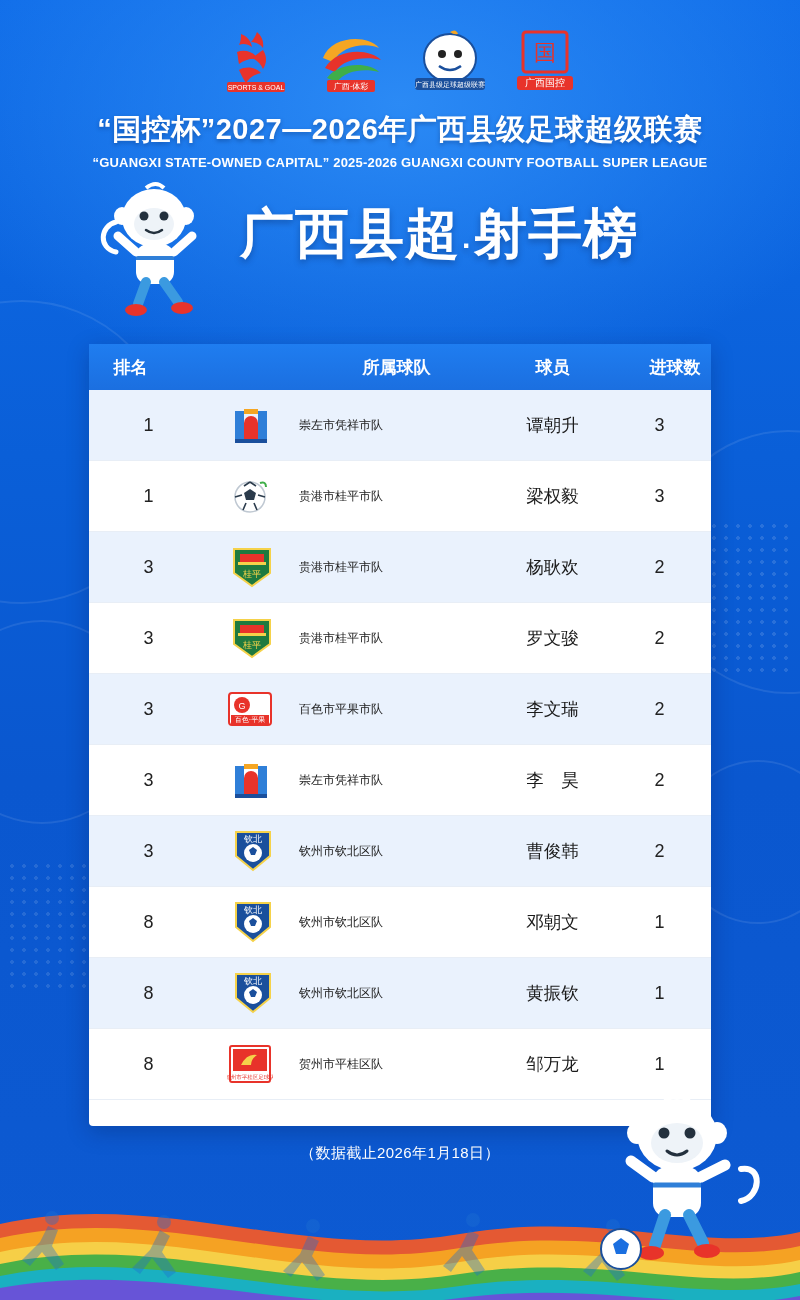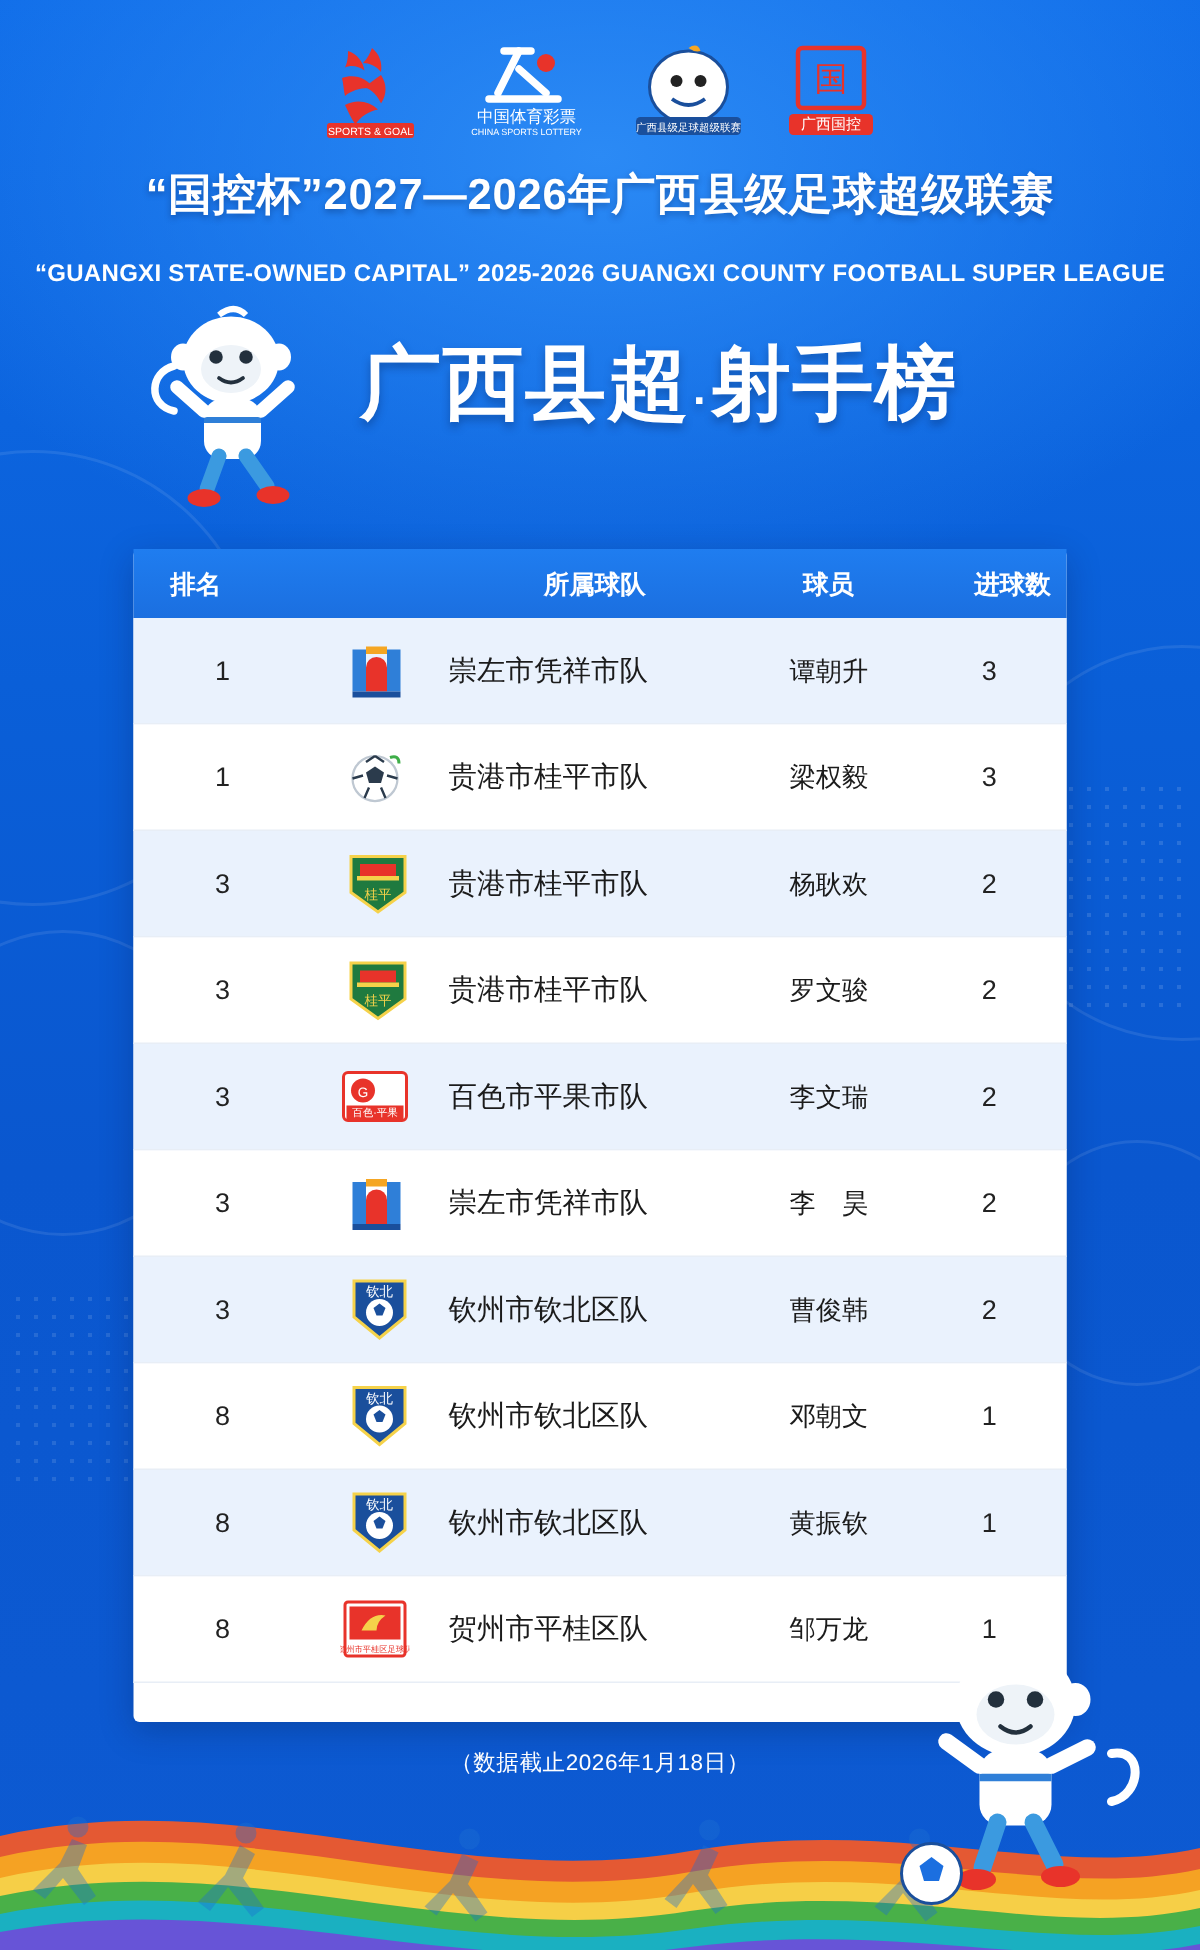--- a/index.html
+++ b/index.html
@@ -225,19 +225,6 @@
       </svg>
     </div>
 
-    <div class="logo">
-      <svg width="98" height="66" viewBox="0 0 98 66">
-        <g stroke="#ffffff" stroke-width="5" fill="none" stroke-linecap="round">
-          <path d="M34 6 L52 6"></path>
-          <path d="M44 6 L30 34"></path>
-          <path d="M44 18 L62 34"></path>
-          <path d="M24 38 L70 38"></path>
-        </g>
-        <circle cx="62" cy="14" r="6" fill="#e8332a"></circle>
-        <text x="49" y="53" font-size="11" fill="#fff" text-anchor="middle" font-family="Liberation Sans, sans-serif">中国体育彩票</text>
-        <text x="49" y="62" font-size="6" fill="#fff" text-anchor="middle" font-family="Liberation Sans, sans-serif">CHINA SPORTS LOTTERY</text>
-      </svg>
-    </div>
 
 
     <div class="logo">

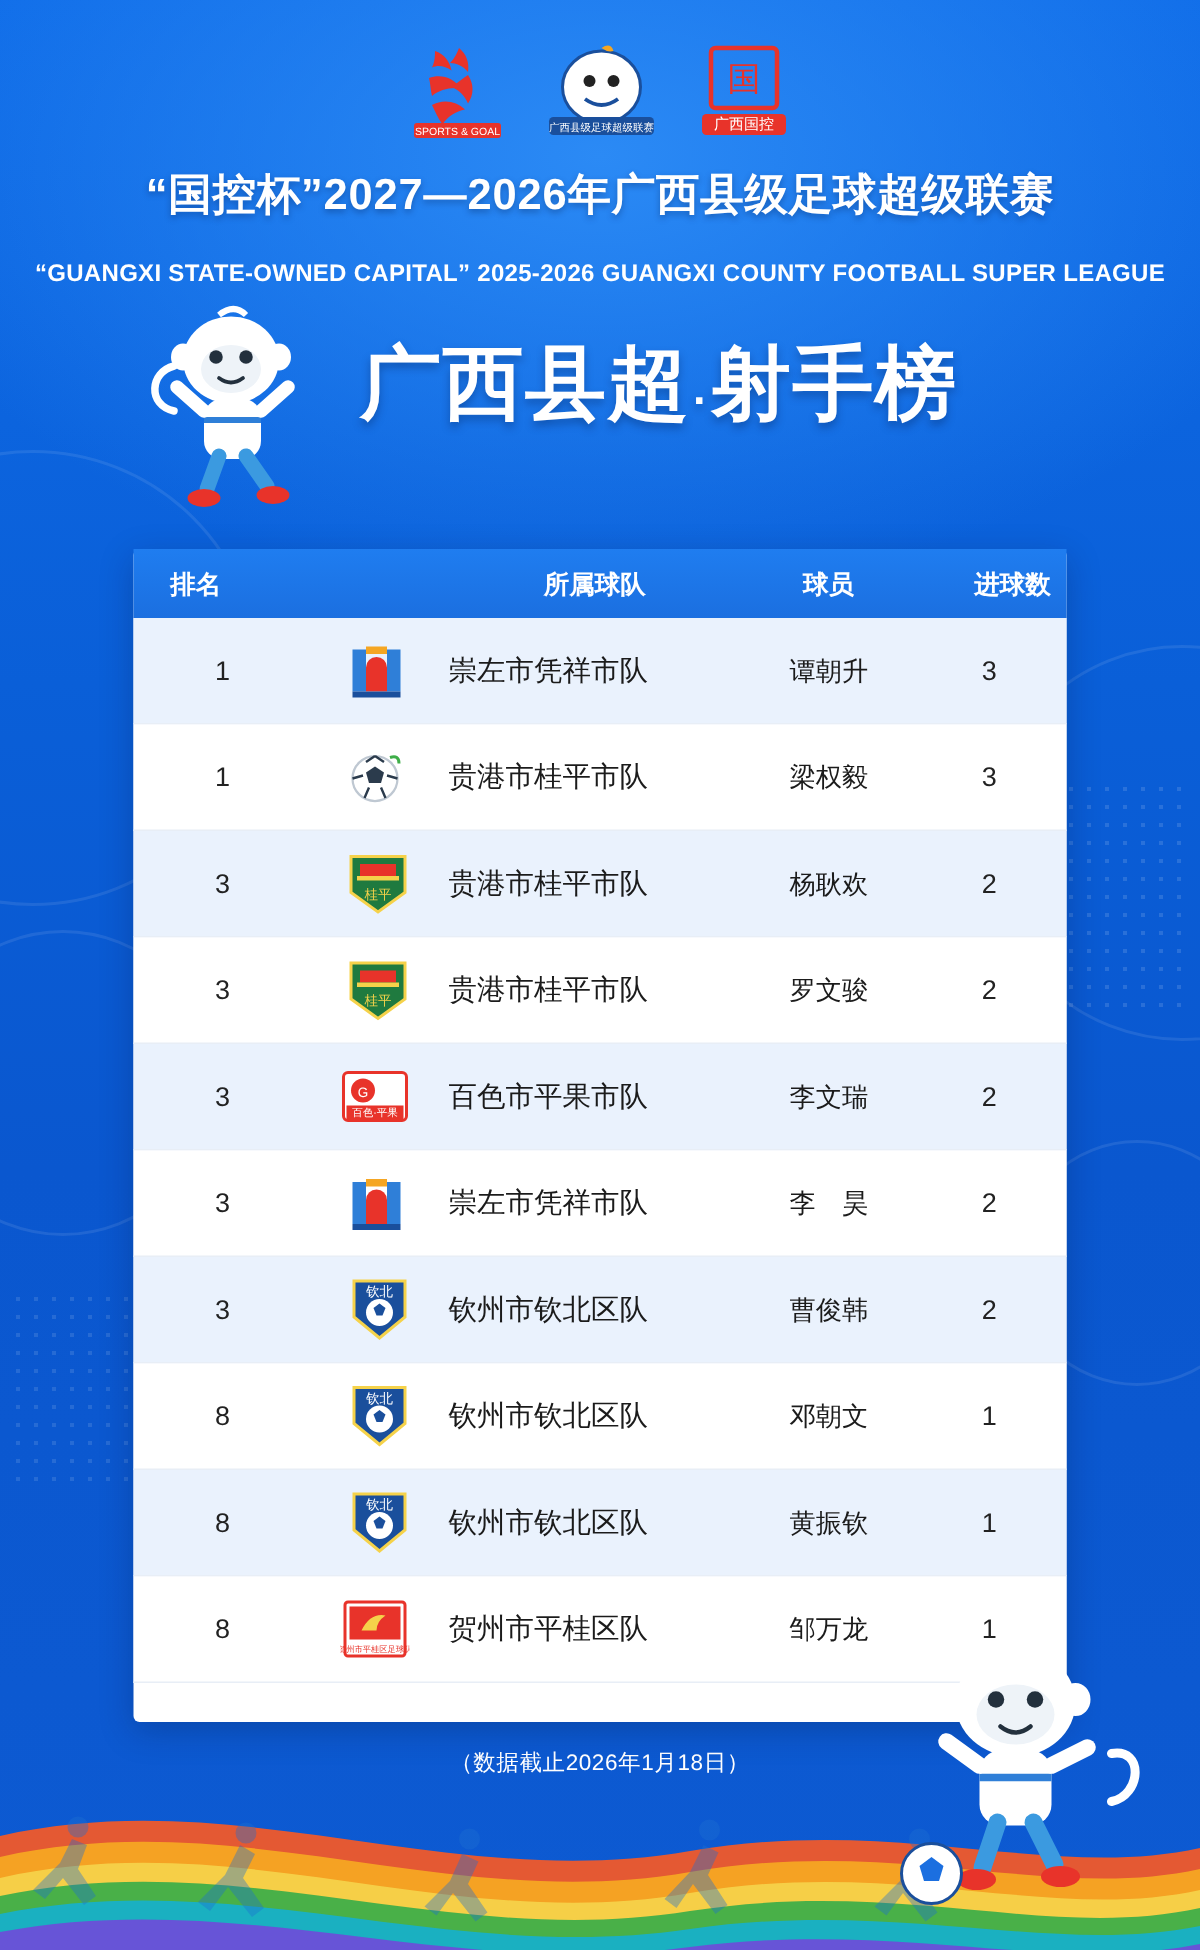--- a/index.html
+++ b/index.html
@@ -226,6 +226,15 @@
     </div>
 
 
+    <div class="logo">
+      <svg width="80" height="66" viewBox="0 0 80 66">
+        <path d="M12 30 C20 8 56 6 68 20 C54 14 30 18 22 34 Z" fill="#f5a623"></path>
+        <path d="M14 40 C26 20 58 20 70 32 C56 28 32 30 24 44 Z" fill="#e8332a"></path>
+        <path d="M16 50 C28 34 58 34 68 44 C54 40 34 42 26 54 Z" fill="#3fae49"></path>
+        <rect x="16" y="52" width="48" height="12" rx="2" fill="#e8332a"></rect>
+        <text x="40" y="61" font-size="8" fill="#fff" text-anchor="middle" font-family="Liberation Sans, sans-serif">广西·体彩</text>
+      </svg>
+    </div>
 
     <div class="logo">
       <svg width="82" height="66" viewBox="0 0 82 66">

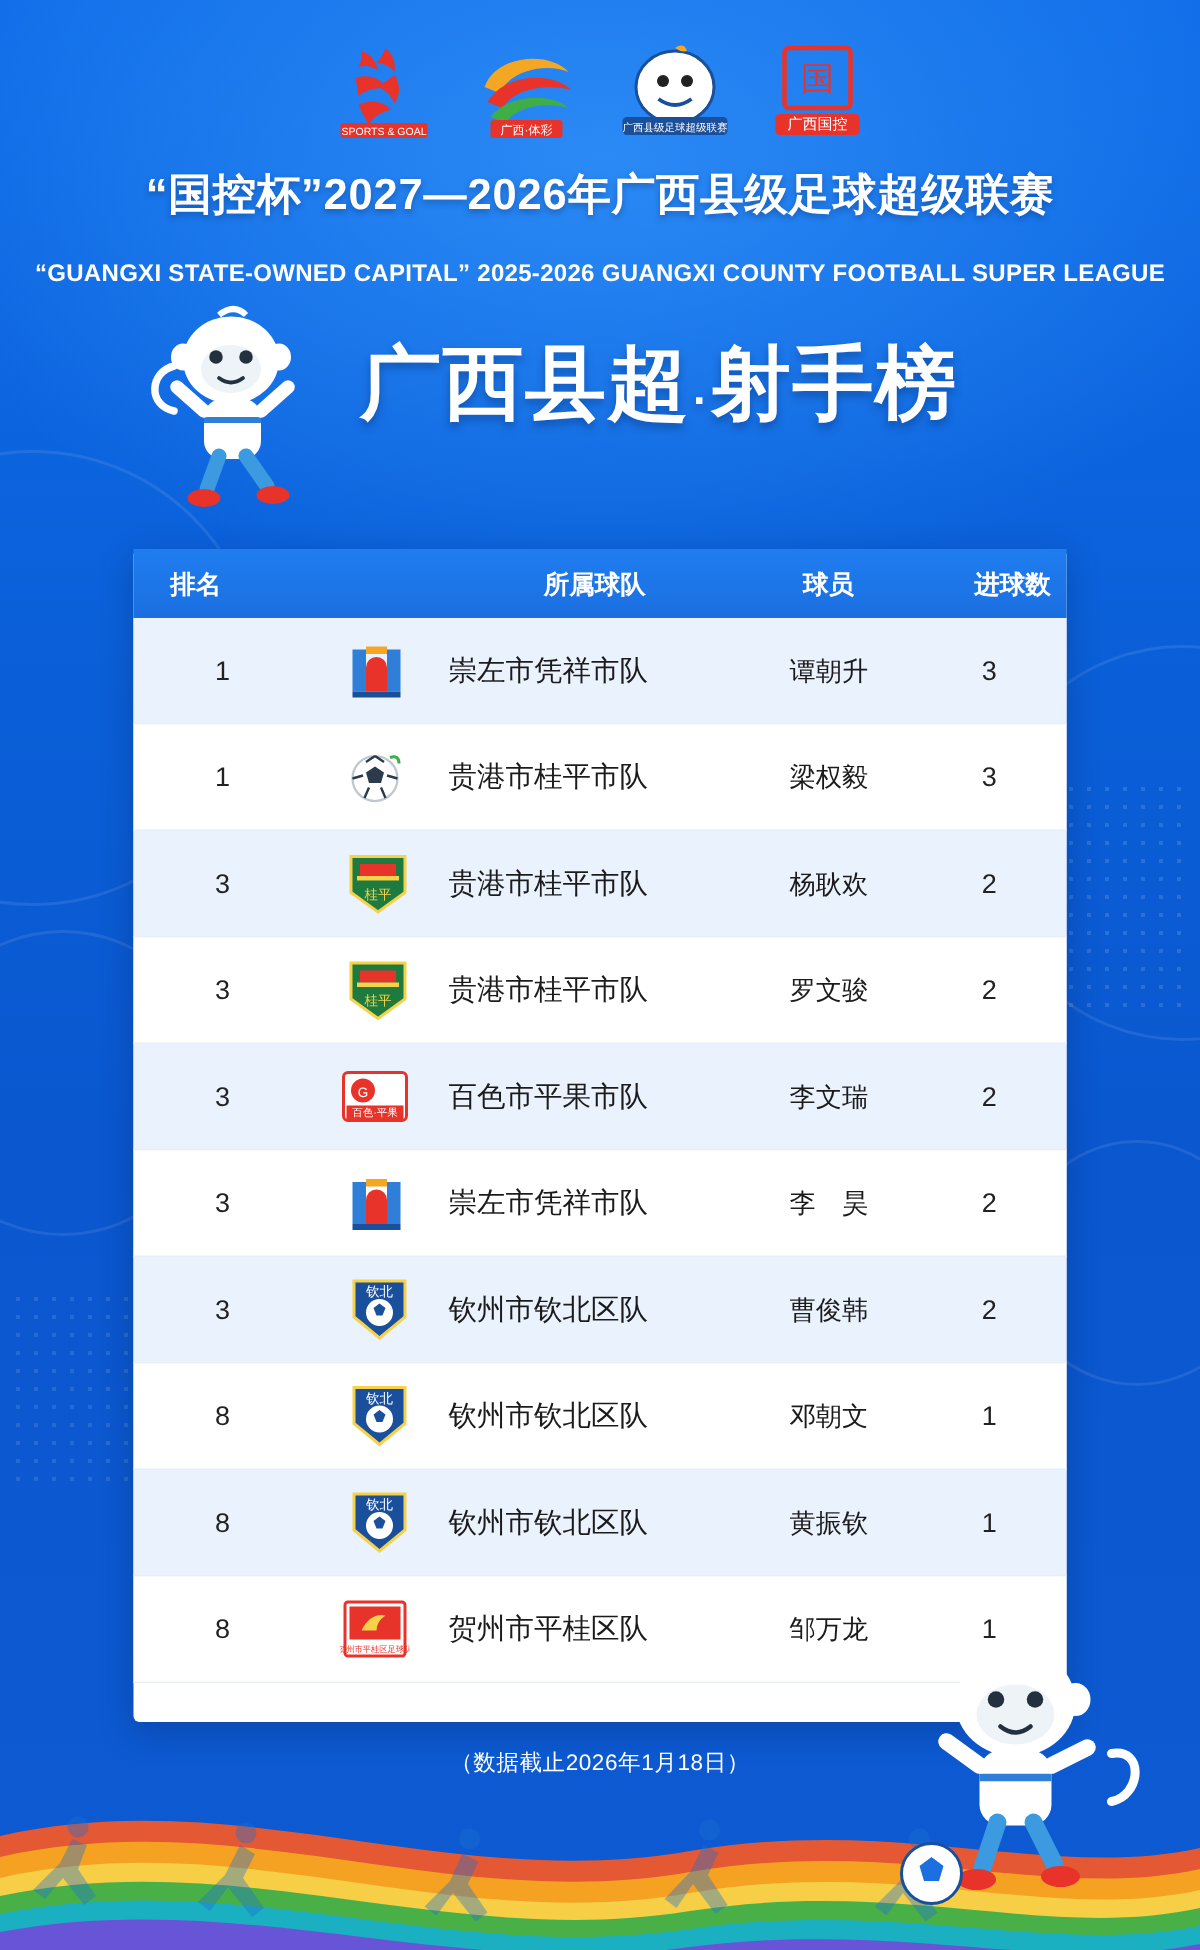--- a/index.html
+++ b/index.html
@@ -80,8 +80,8 @@
     text-shadow: 0 2px 4px rgba(0,30,80,.35);
   }
   .title-en {
-    margin-top: 24px;
-    font-size: 16px;
+    margin-top: 5px;
+    font-size: 13px;
     font-weight: bold;
     color: #ffffff;
     letter-spacing: .2px;

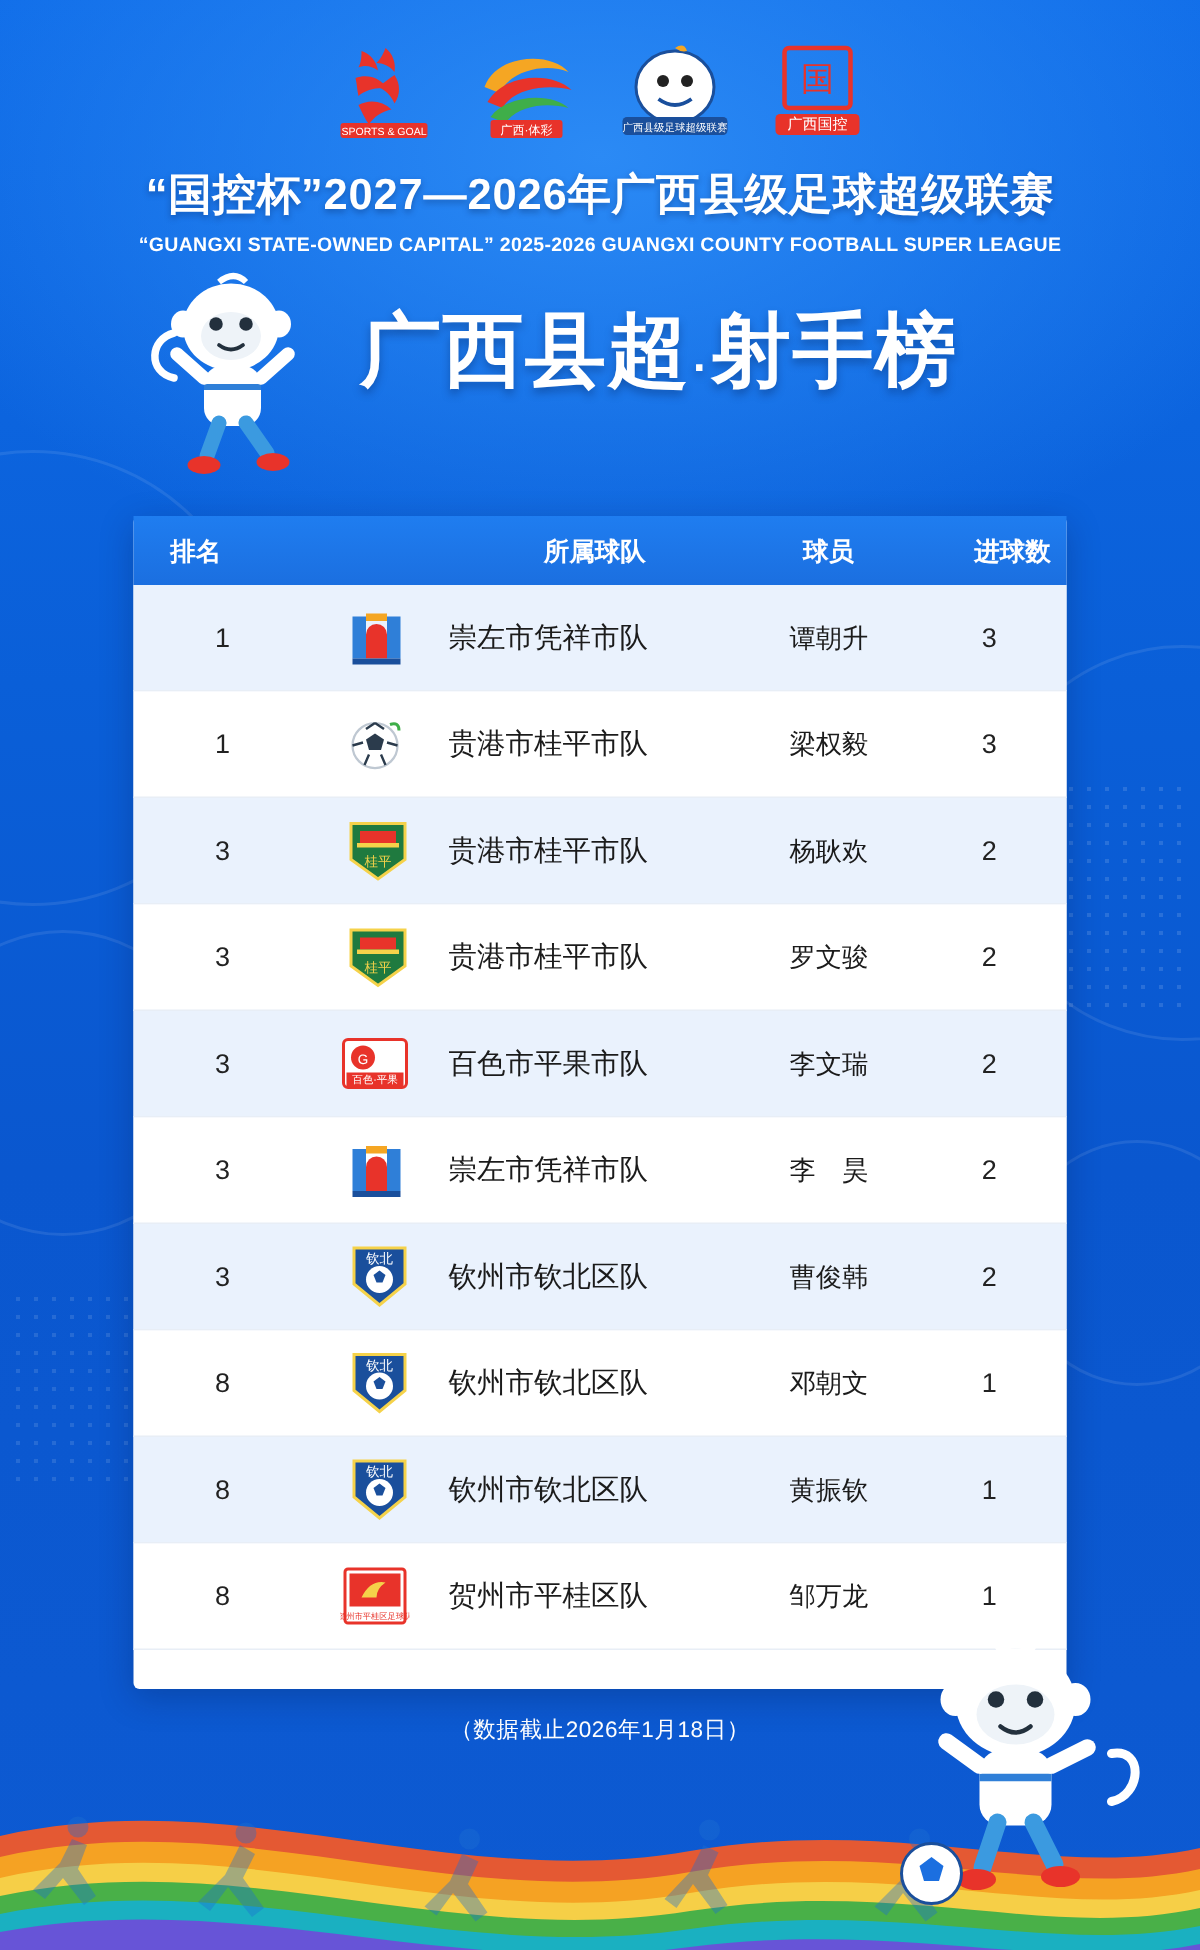--- a/index.html
+++ b/index.html
@@ -157,7 +157,7 @@
   .row.even { background: #ffffff; }
   .row .c-rank { font-size: 18px; color: #222; }
   .row .c-goals { font-size: 18px; color: #222; }
-  .row .c-team { font-size: 19px; color: #1b1b1b; }
+  .row .c-team { font-size: 12px; color: #1b1b1b; }
   .row .c-player { font-size: 17.5px; color: #1b1b1b; }
 
   .badge {

